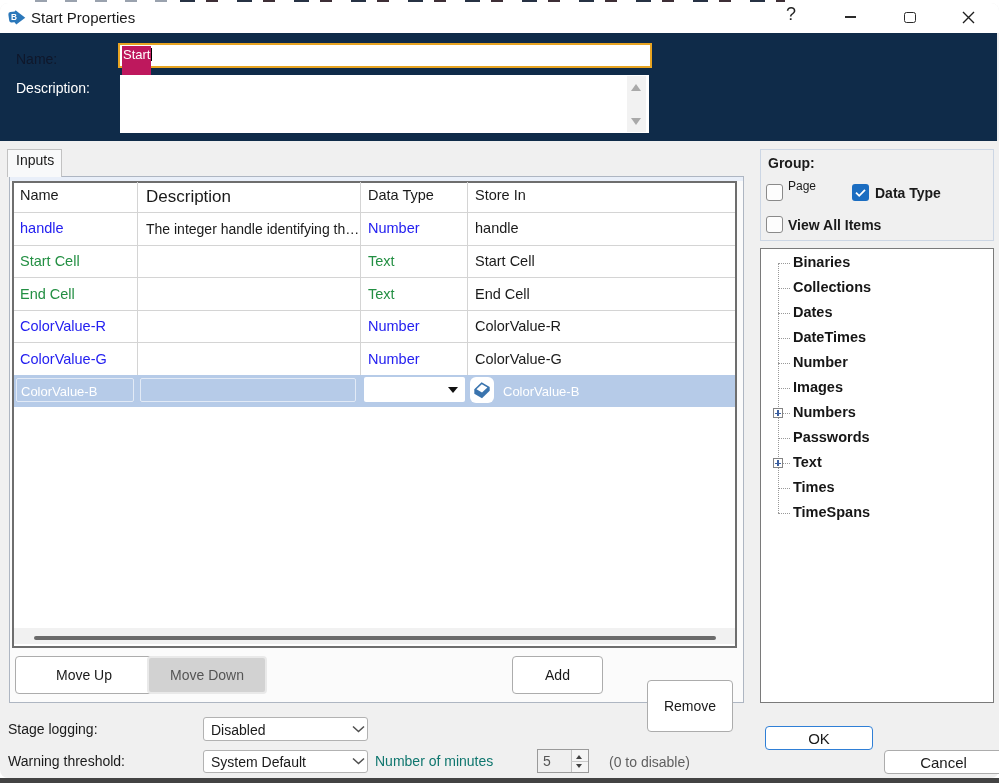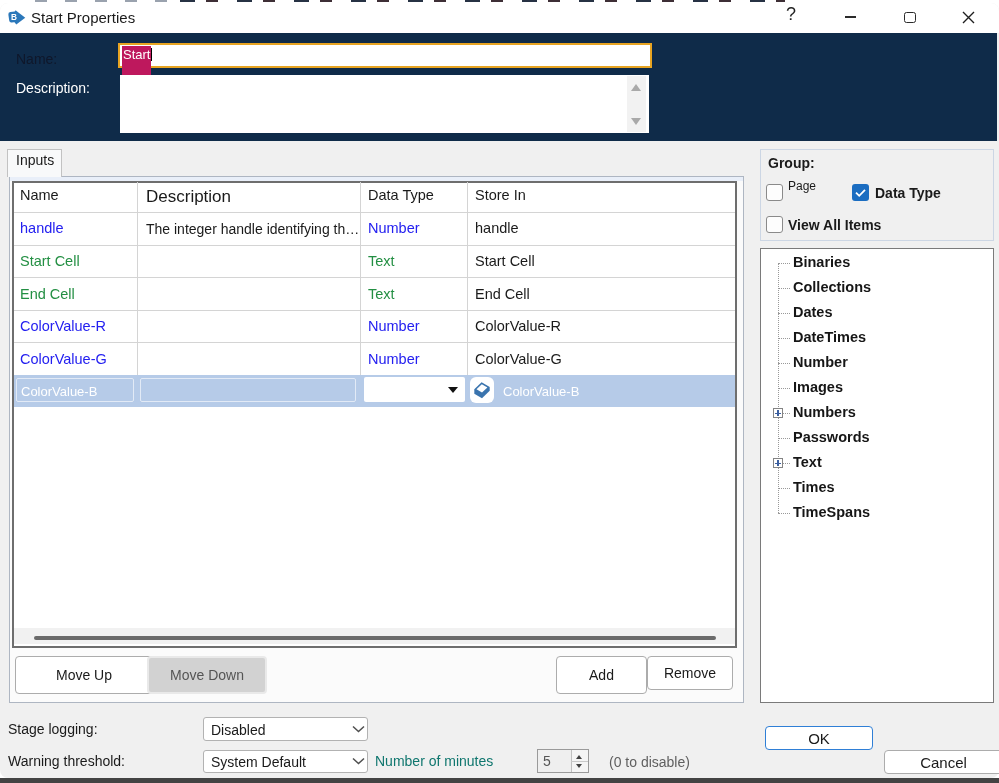--- a/index.html
+++ b/index.html
@@ -105,7 +105,7 @@
 
 <div class="btn" style="left:15px;top:656px;width:138px;height:38px">Move Up</div>
 <div class="btn" style="left:147px;top:656px;width:120px;height:38px;background:#d2d2d2;border:2.5px solid #e9e9e9;color:#555">Move Down</div>
-<div class="btn" style="left:556px;top:656px;width:91px;height:38px">Add</div>
+<div class="btn" style="left:512px;top:656px;width:91px;height:38px">Add</div>
 <div class="btn" style="left:647px;top:656px;width:86px;height:34px">Remove</div>
 
 <div class="abs" style="left:760px;top:149px;width:234px;height:92px;border:1px solid #ccd6e4;background:#f0f0f0"></div>

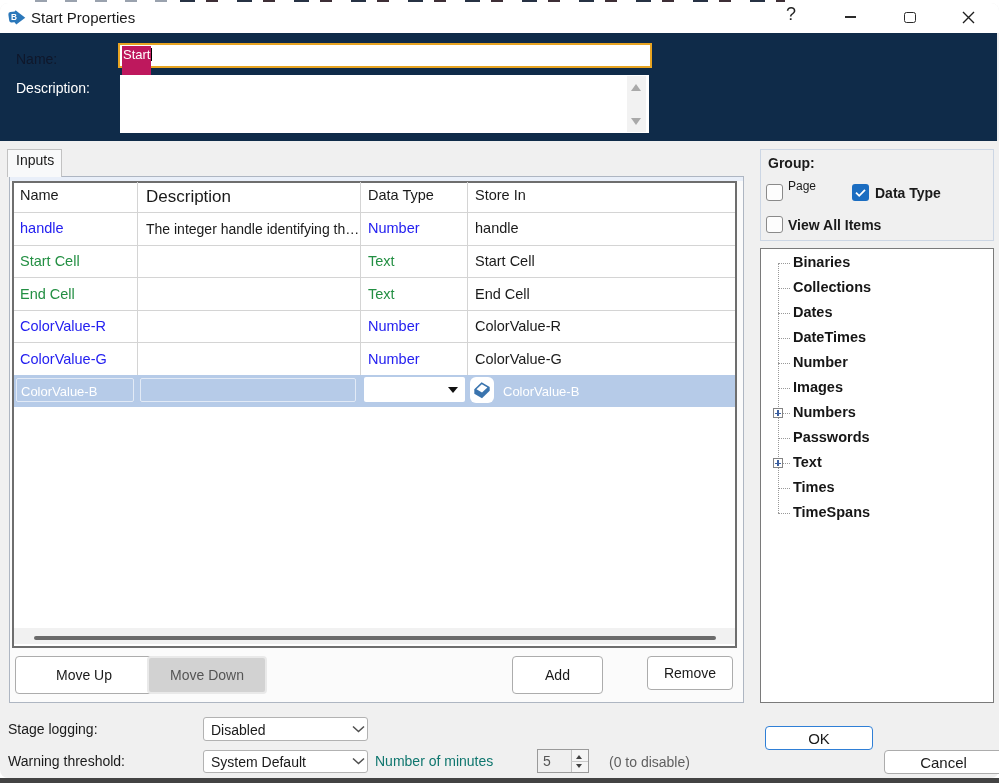--- a/index.html
+++ b/index.html
@@ -106,7 +106,7 @@
 <div class="btn" style="left:15px;top:656px;width:138px;height:38px">Move Up</div>
 <div class="btn" style="left:147px;top:656px;width:120px;height:38px;background:#d2d2d2;border:2.5px solid #e9e9e9;color:#555">Move Down</div>
 <div class="btn" style="left:512px;top:656px;width:91px;height:38px">Add</div>
-<div class="btn" style="left:647px;top:656px;width:86px;height:34px">Remove</div>
+<div class="btn" style="left:647px;top:680px;width:86px;height:52px">Remove</div>
 
 <div class="abs" style="left:760px;top:149px;width:234px;height:92px;border:1px solid #ccd6e4;background:#f0f0f0"></div>
 <div class="abs" style="left:768px;top:155px;font-size:14px;font-weight:bold">Group:</div>

